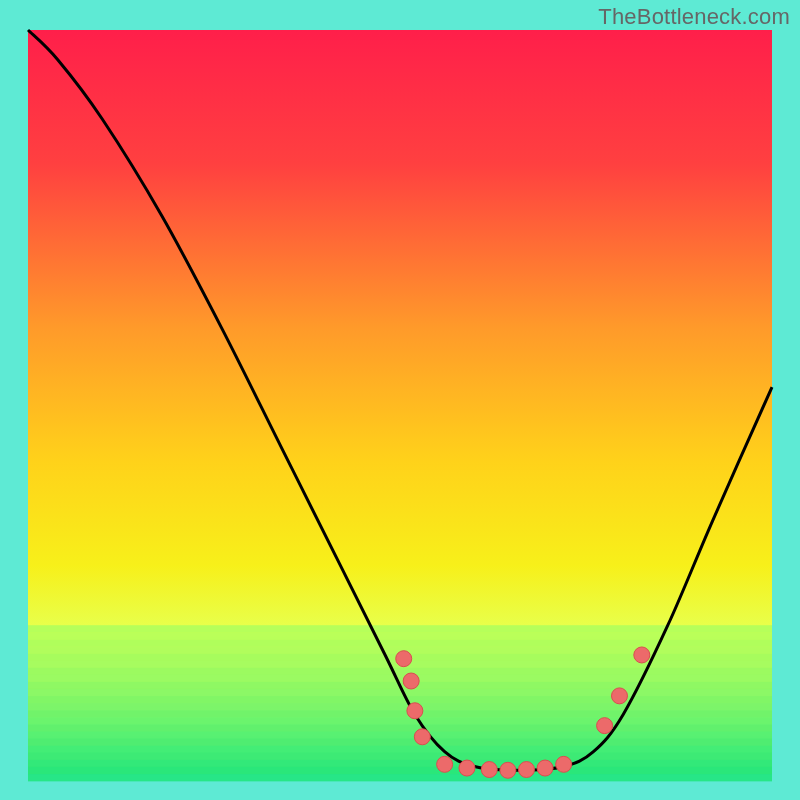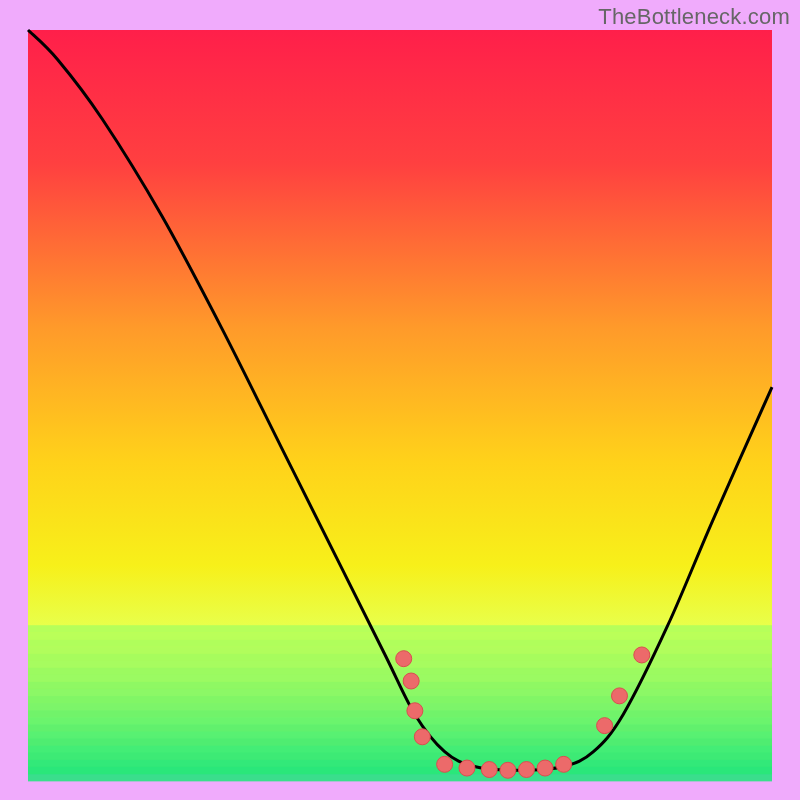--- a/index.html
+++ b/index.html
@@ -15,7 +15,7 @@
     position: relative;
     width: 800px;
     height: 800px;
-    background: #f0abfc;
+    background: #5eead4;
   }
   .attribution {
     position: absolute;

